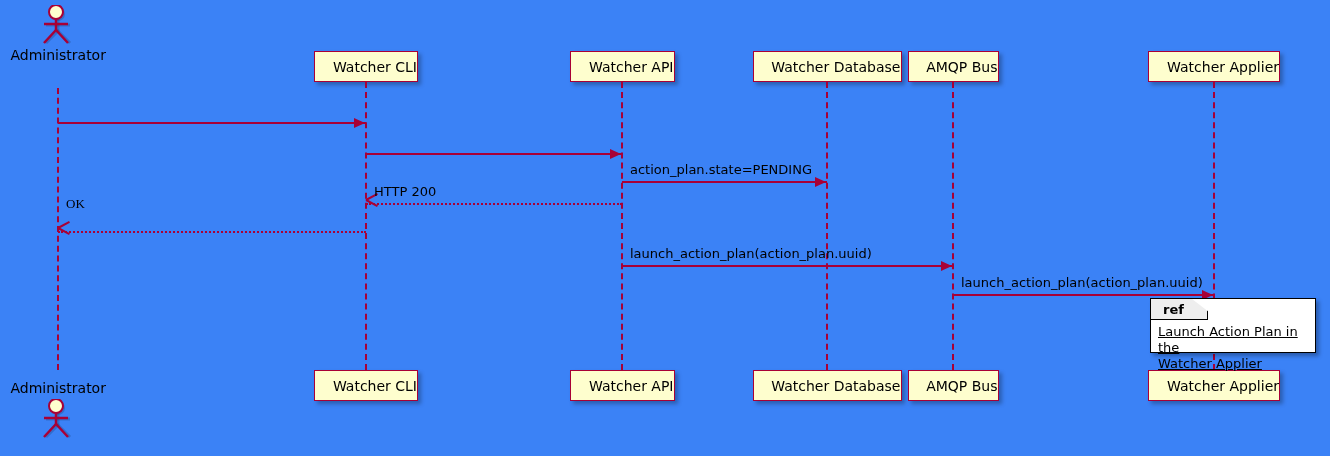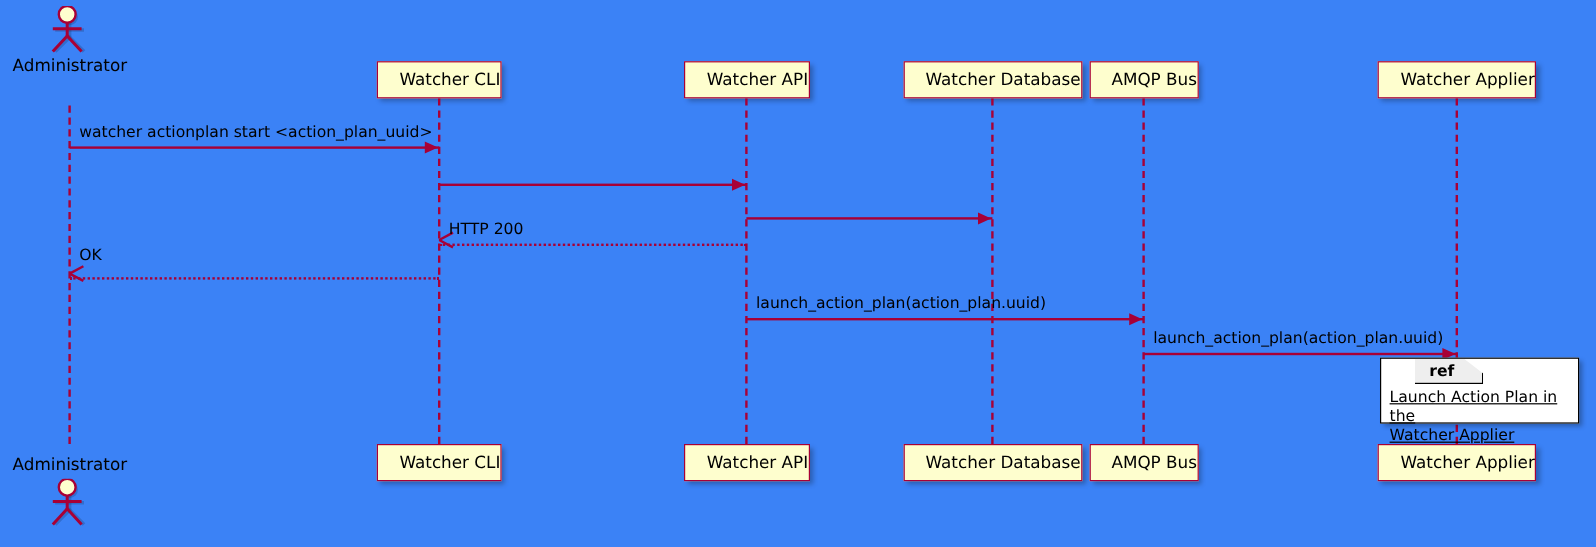--- a/index.html
+++ b/index.html
@@ -178,7 +178,6 @@
     <div class="lifeline" style="left: 1213px; top: 82px; height: 288px;"></div>
     <div class="msg-line" style="left: 58px; top: 122px; width: 308px;"></div>
     <div class="arrow-head right" style="left: 354px; top: 118px;"></div>
-    <div class="msg-label" style="left: 66px; top: 103px;">watcher actionplan start &lt;action_plan_uuid&gt;</div>
     <div class="msg-line" style="left: 366px; top: 153px; width: 256px;"></div>
     <div class="arrow-head right" style="left: 610px; top: 149px;"></div>
     <div class="msg-line" style="left: 622px; top: 181px; width: 205px;"></div>

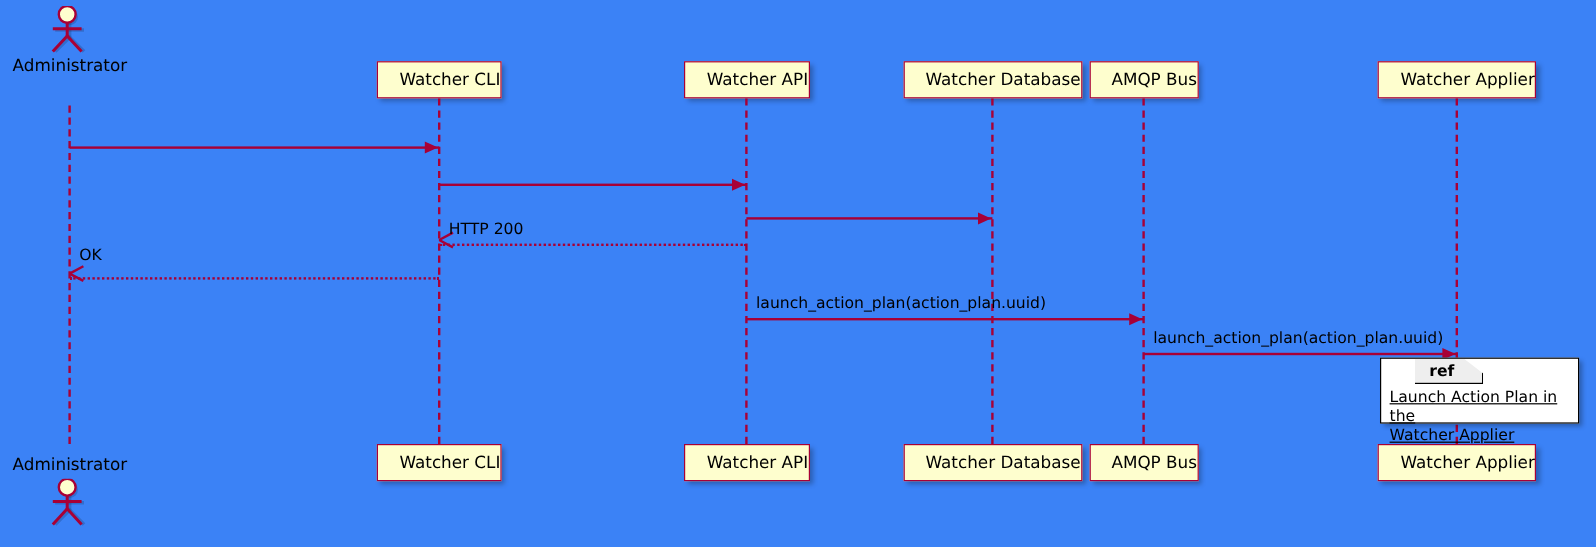--- a/index.html
+++ b/index.html
@@ -182,6 +182,7 @@
     <div class="arrow-head right" style="left: 610px; top: 149px;"></div>
     <div class="msg-line" style="left: 622px; top: 181px; width: 205px;"></div>
     <div class="arrow-head right" style="left: 815px; top: 177px;"></div>
+    <div class="msg-label" style="left: 630px; top: 162px;">action_plan.state=PENDING</div>
     <div class="msg-line dotted" style="left: 366px; top: 203px; width: 256px;"></div>
     <div class="arrow-head open-left" style="left: 366px; top: 199px;"></div>
     <div class="msg-label" style="left: 374px; top: 184px; text-align: center;">HTTP 200</div>

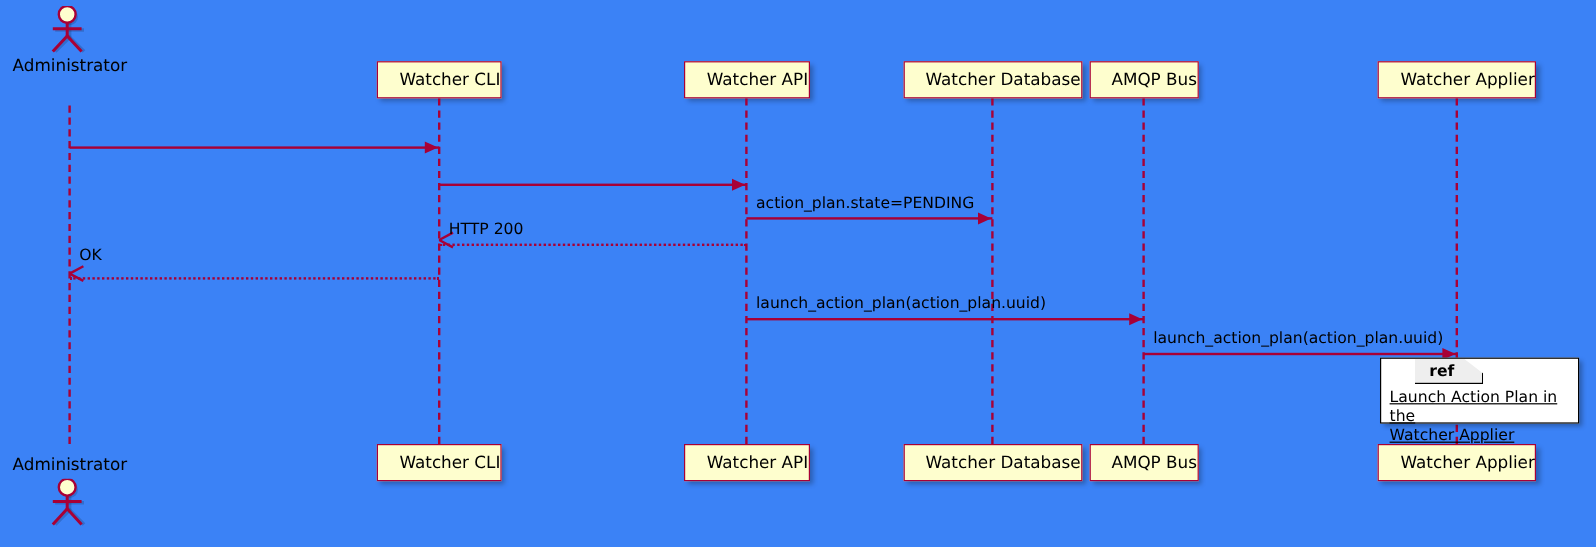--- a/index.html
+++ b/index.html
@@ -188,7 +188,7 @@
     <div class="msg-label" style="left: 374px; top: 184px; text-align: center;">HTTP 200</div>
     <div class="msg-line dotted" style="left: 58px; top: 231px; width: 308px;"></div>
     <div class="arrow-head open-left" style="left: 58px; top: 227px;"></div>
-    <div class="msg-label" style="left: 66px; top: 206px;">OK</div>
+    <div class="msg-label" style="left: 66px; top: 196px; font-family: Liberation Serif, serif;">OK</div>
     <div class="msg-line" style="left: 622px; top: 265px; width: 331px;"></div>
     <div class="arrow-head right" style="left: 941px; top: 261px;"></div>
     <div class="msg-label" style="left: 630px; top: 246px;">launch_action_plan(action_plan.uuid)</div>

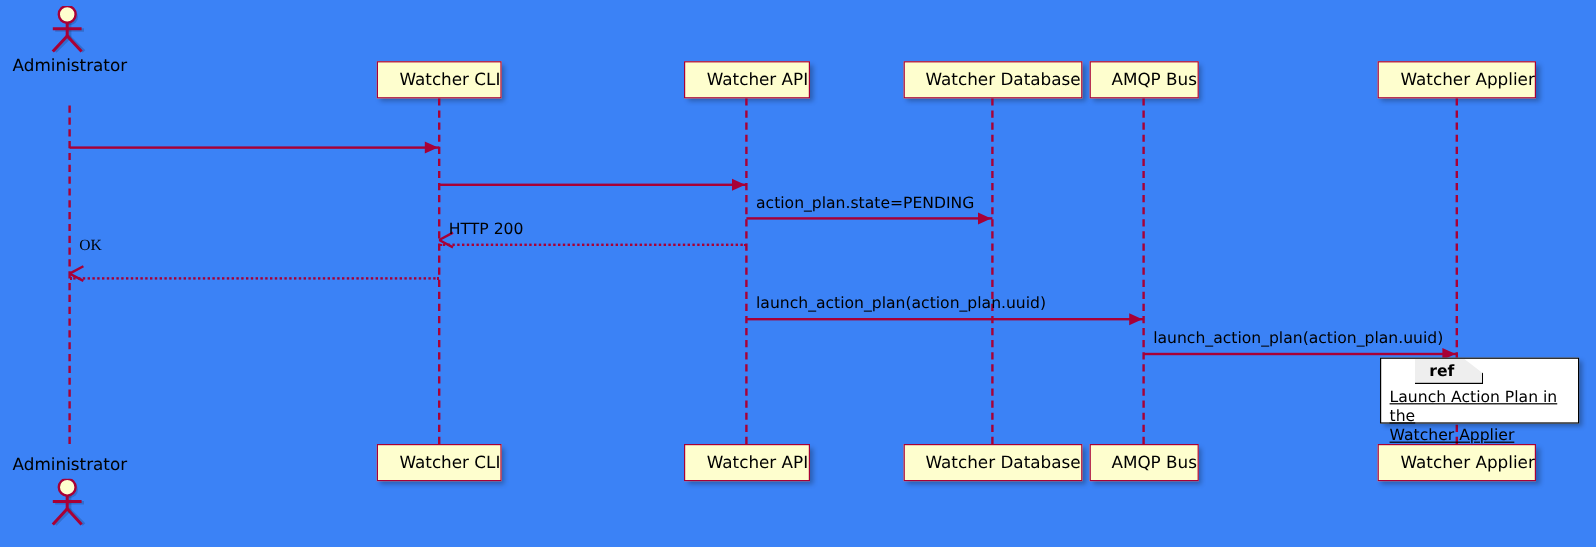--- a/index.html
+++ b/index.html
@@ -119,7 +119,6 @@
     line-height: 21px;
     padding-left: 12px;
     box-sizing: border-box;
-    margin-left: 28px;
   }
   .ref-body {
     position: absolute;

